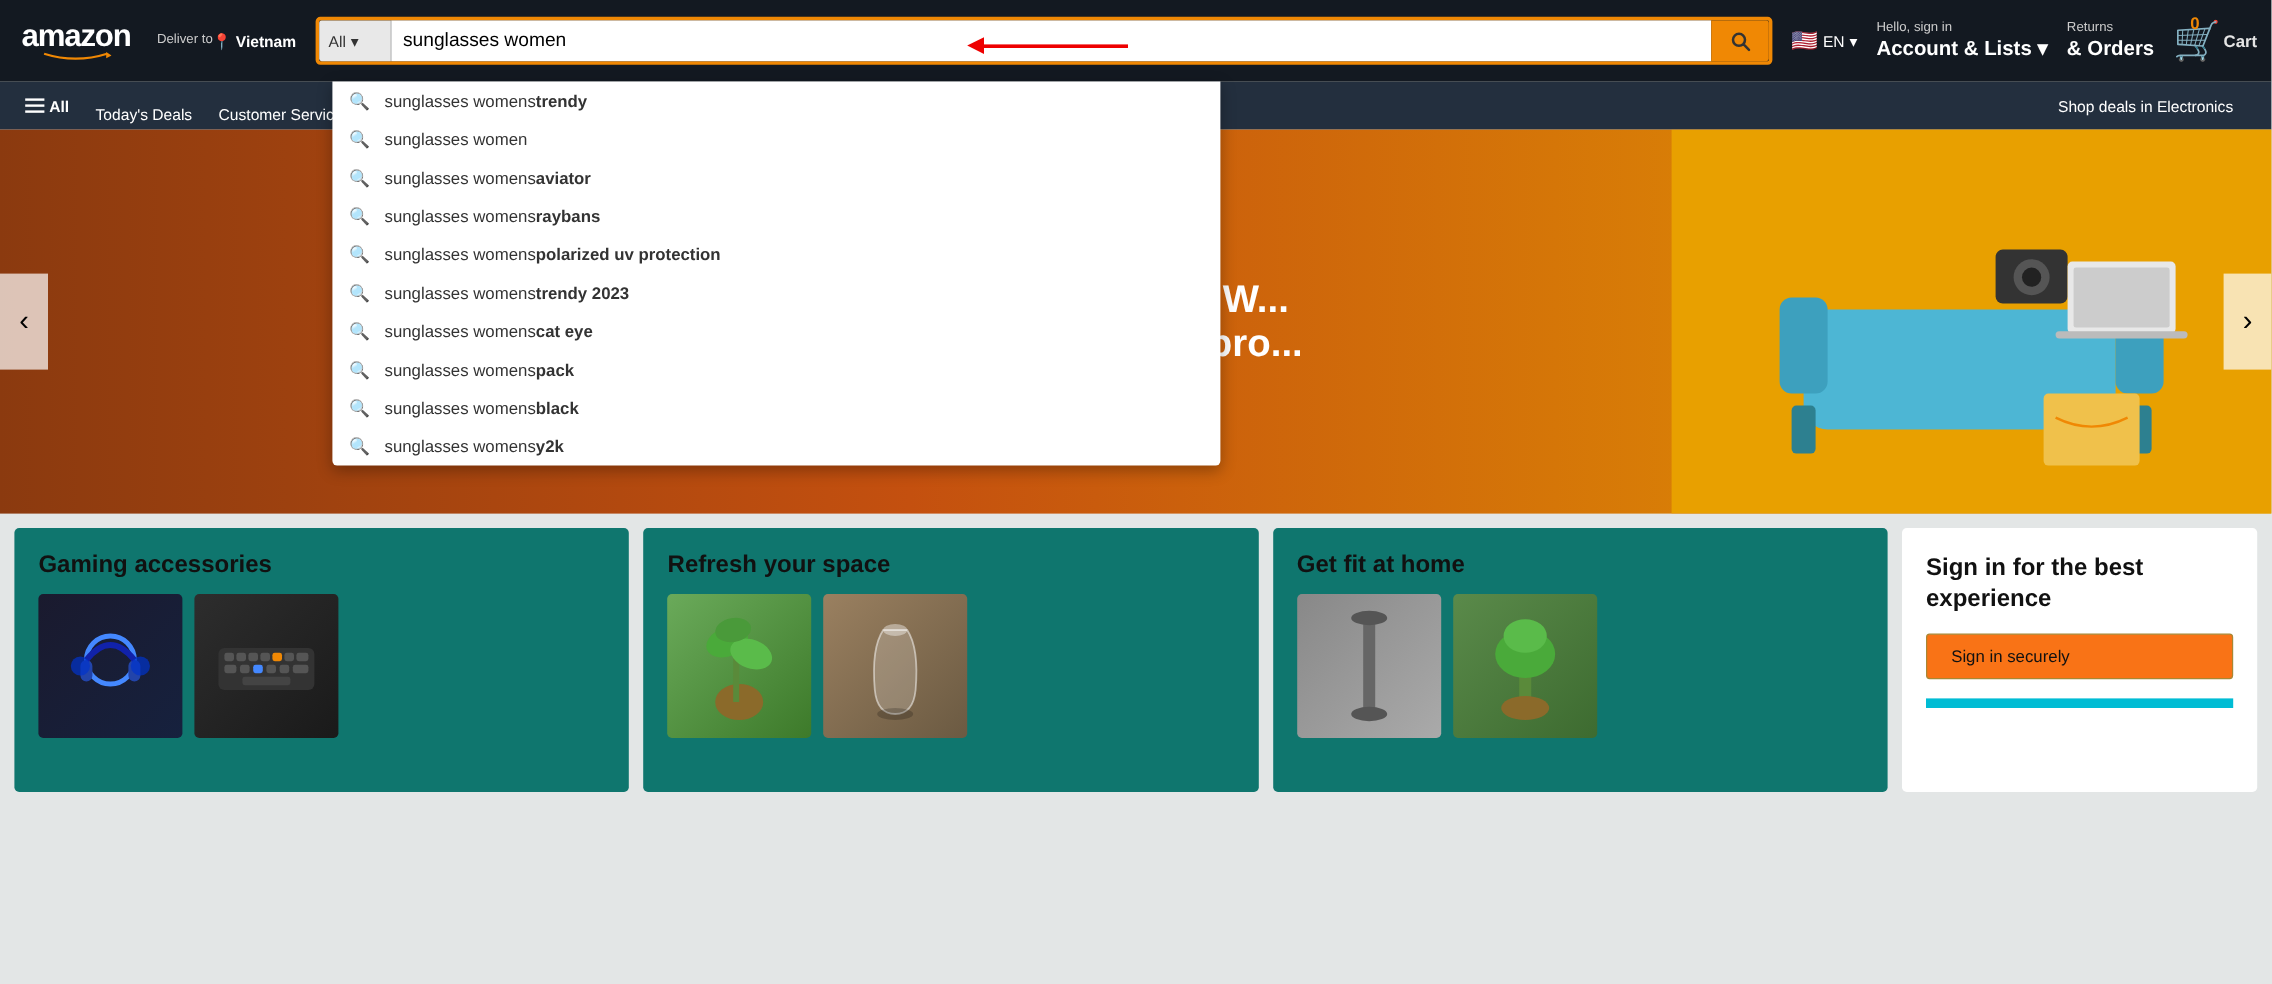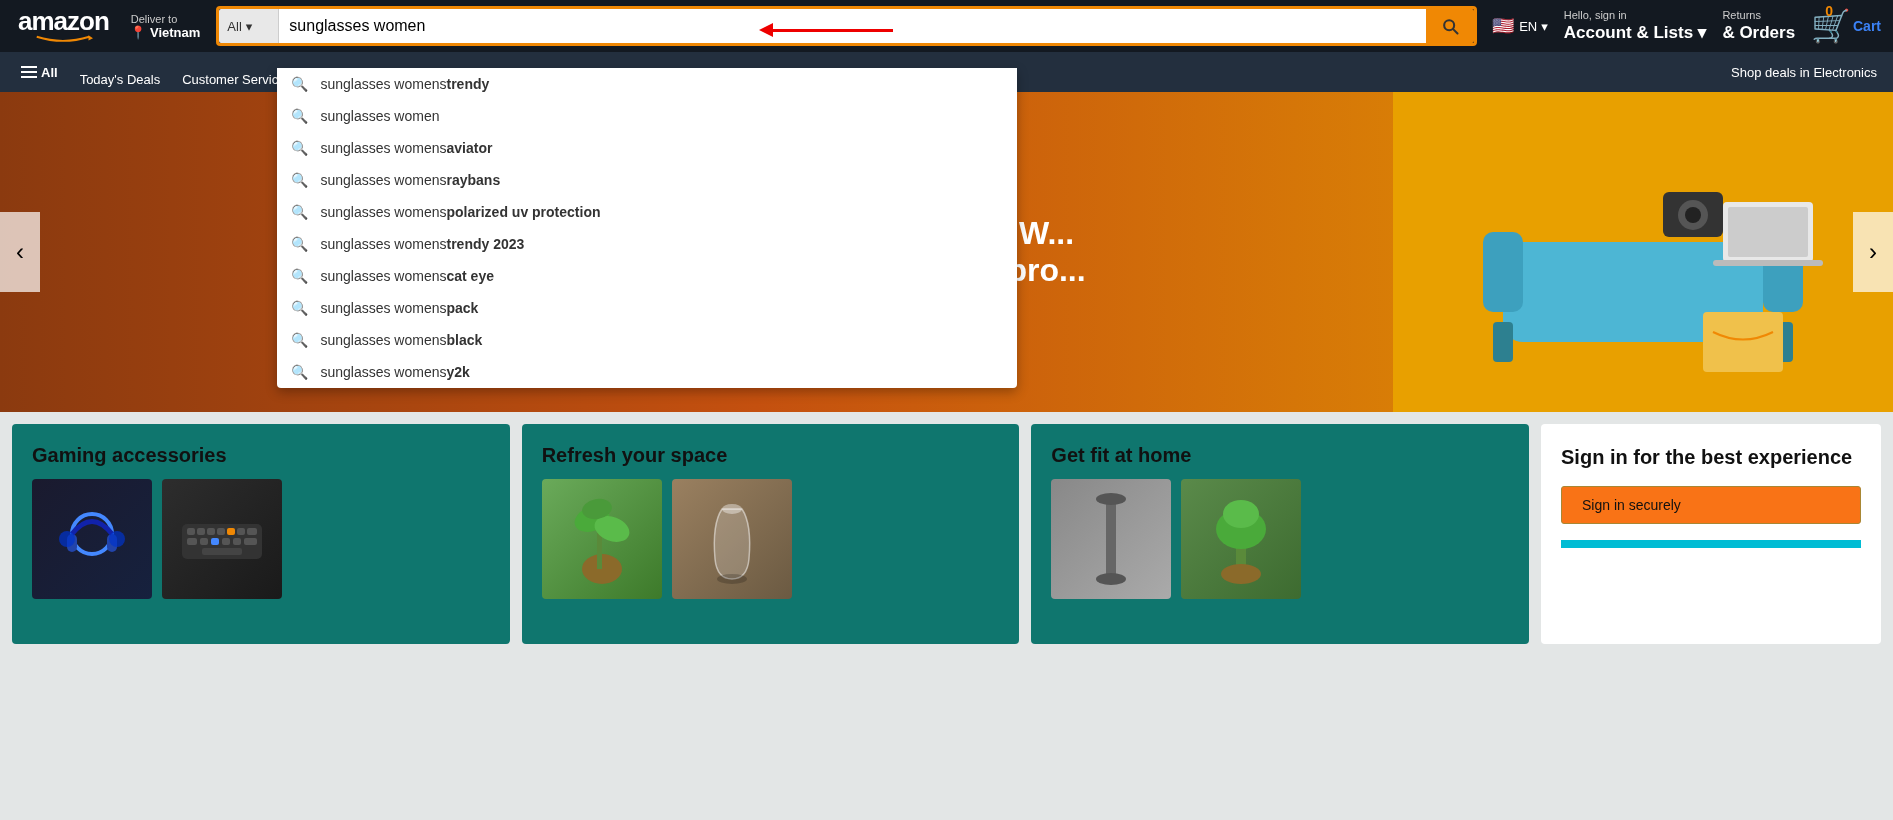--- a/index.html
+++ b/index.html
@@ -12,7 +12,7 @@
       align-items: center;
       padding: 8px 12px;
       gap: 8px;
-      height: 52px;
+      height: 68px;
       position: relative;
       z-index: 100;
     }

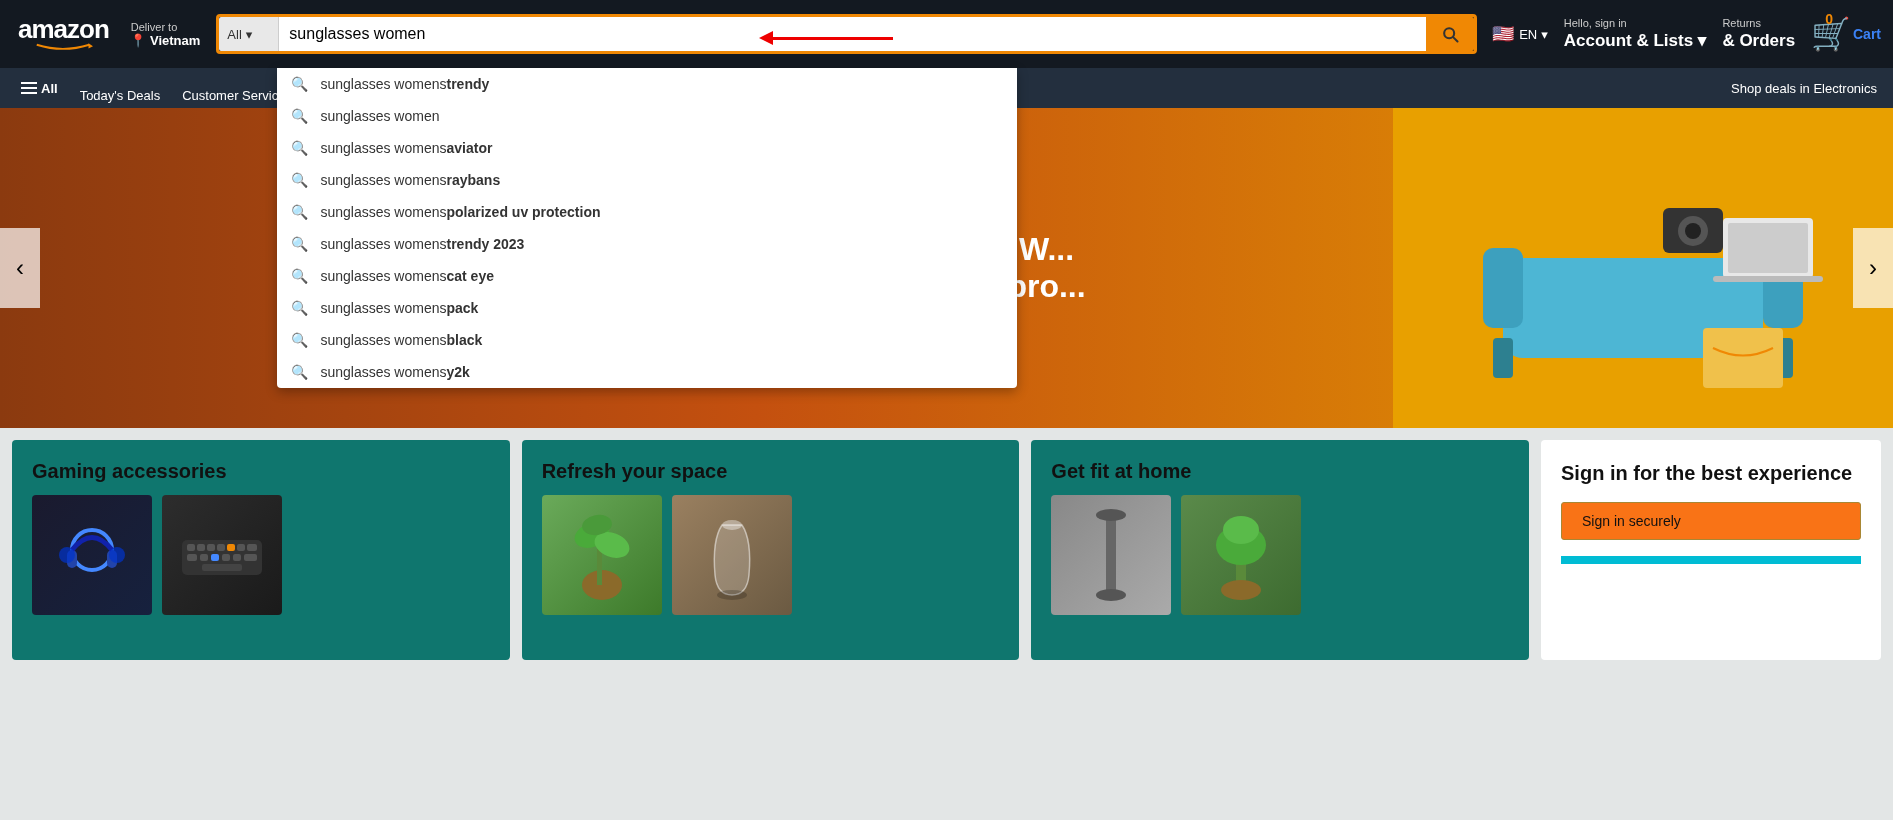--- a/index.html
+++ b/index.html
@@ -41,7 +41,7 @@
       color: #ccc;
       font-size: 11px;
       display: flex;
-      flex-direction: column;
+      flex-direction: row;
       align-items: flex-start;
       margin-right: 4px;
       cursor: pointer;

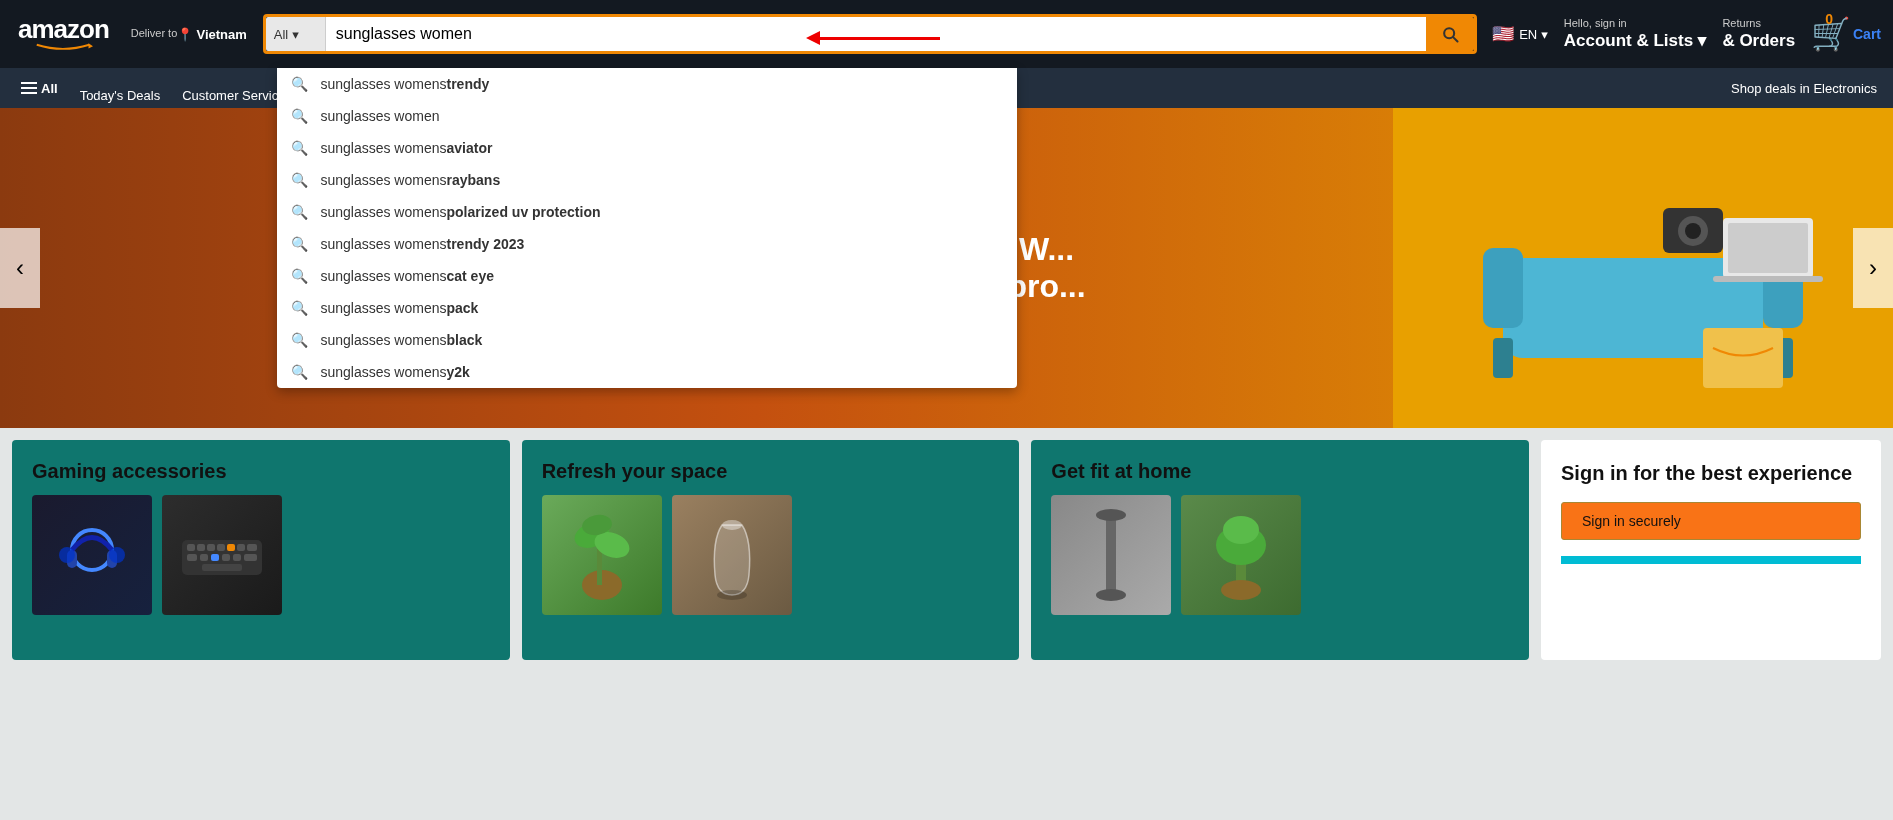--- a/index.html
+++ b/index.html
@@ -415,7 +415,7 @@
         <span style="font-size:32px; color:white;">🛒</span>
         <span class="cart-count" style="position:absolute;top:-4px;left:14px;color:#f08804;font-weight:bold;font-size:14px;">0</span>
       </div>
-      <span style="color:#3b82f6;font-weight:bold;font-size:14px;">Cart</span>
+      <span style="color:#e5e5e5;font-weight:bold;font-size:14px;">Cart</span>
     </div>
   </div>
 </header>

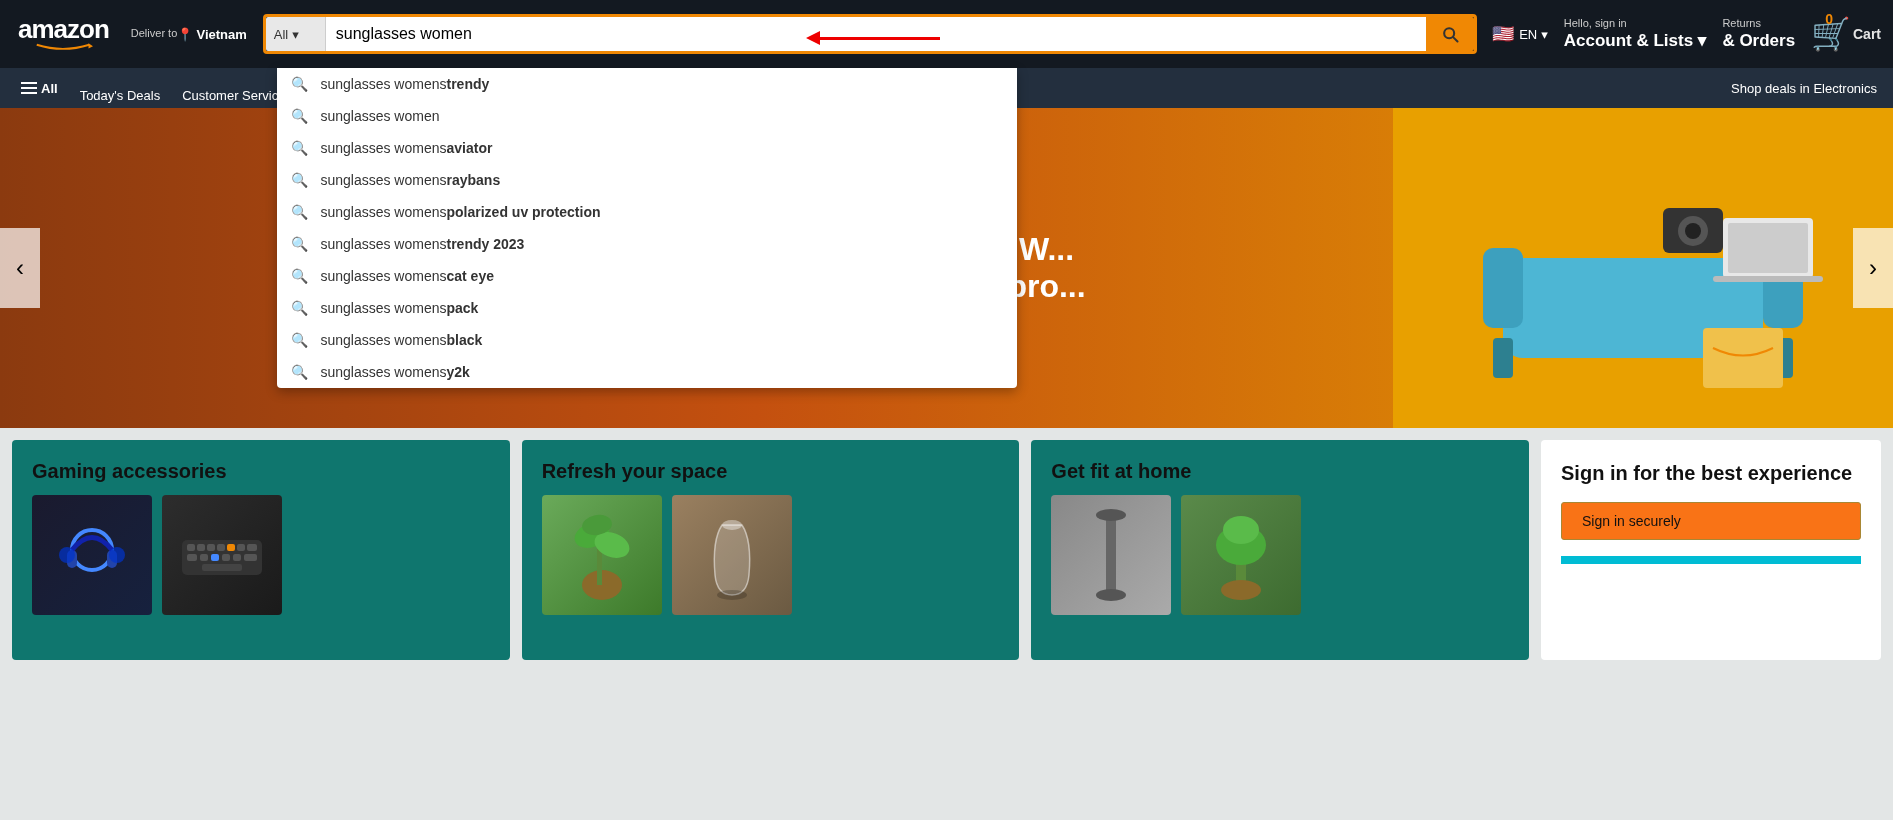--- a/index.html
+++ b/index.html
@@ -204,7 +204,7 @@
       color: white;
       font-size: 13px;
       cursor: pointer;
-      margin-right: 4px;
+      margin-right: 20px;
     }
 
     

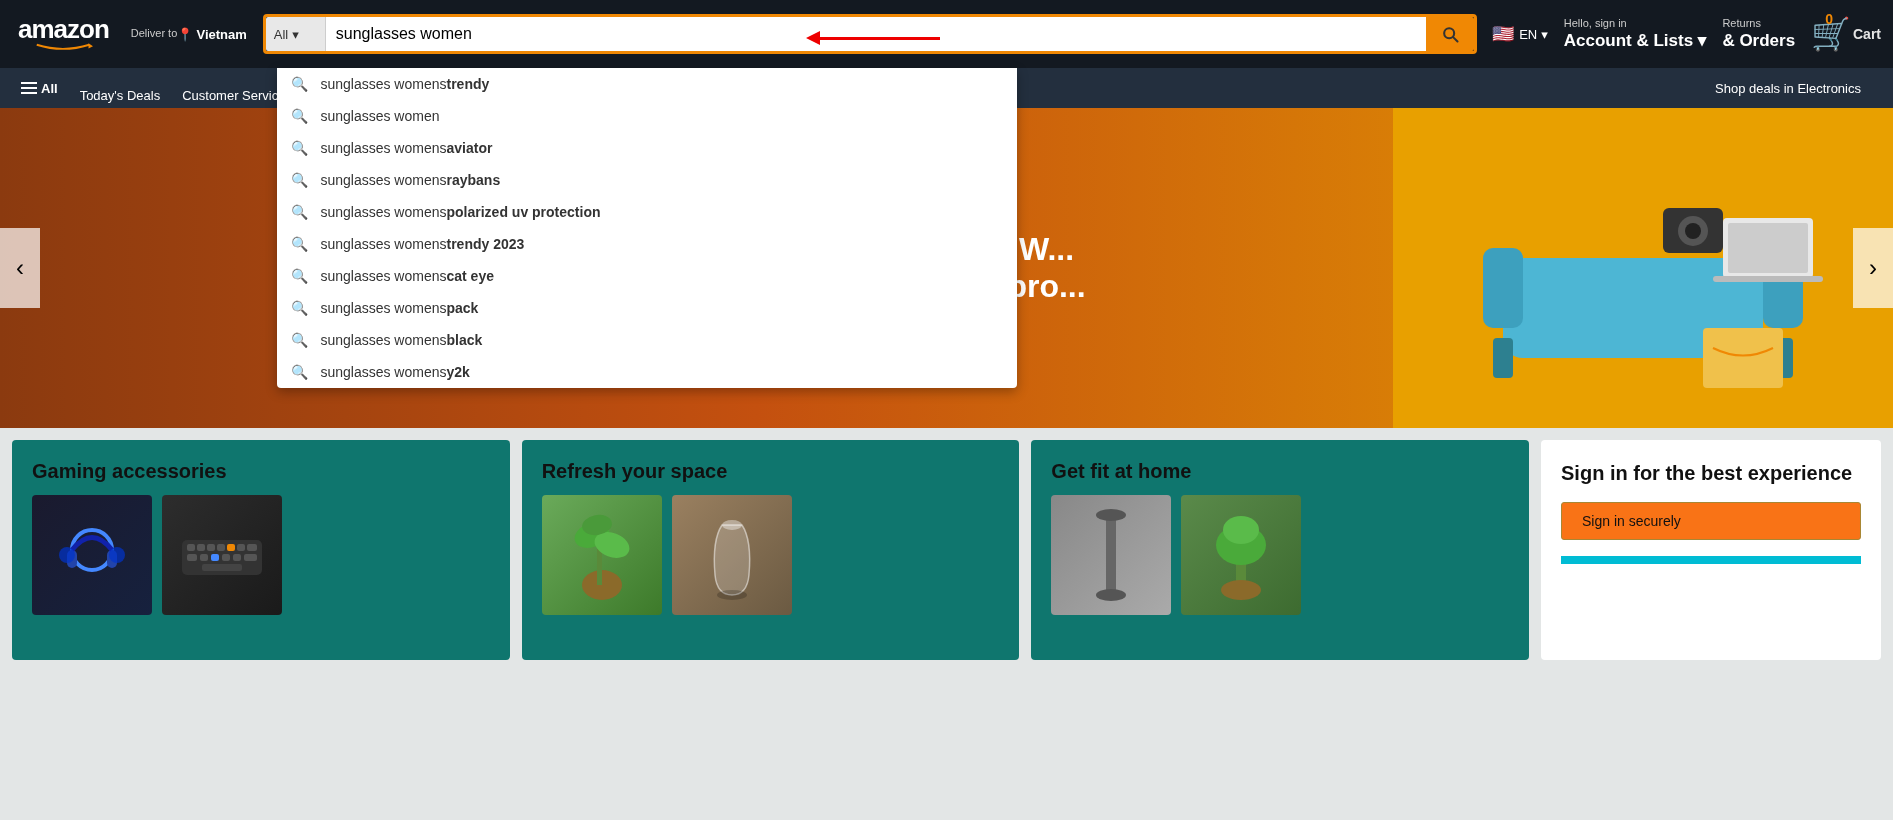--- a/index.html
+++ b/index.html
@@ -324,7 +324,7 @@
       background: white;
       border-radius: 4px;
       padding: 20px;
-      width: 340px;
+      width: 296px;
       min-height: 220px;
       flex-shrink: 0;
     }

